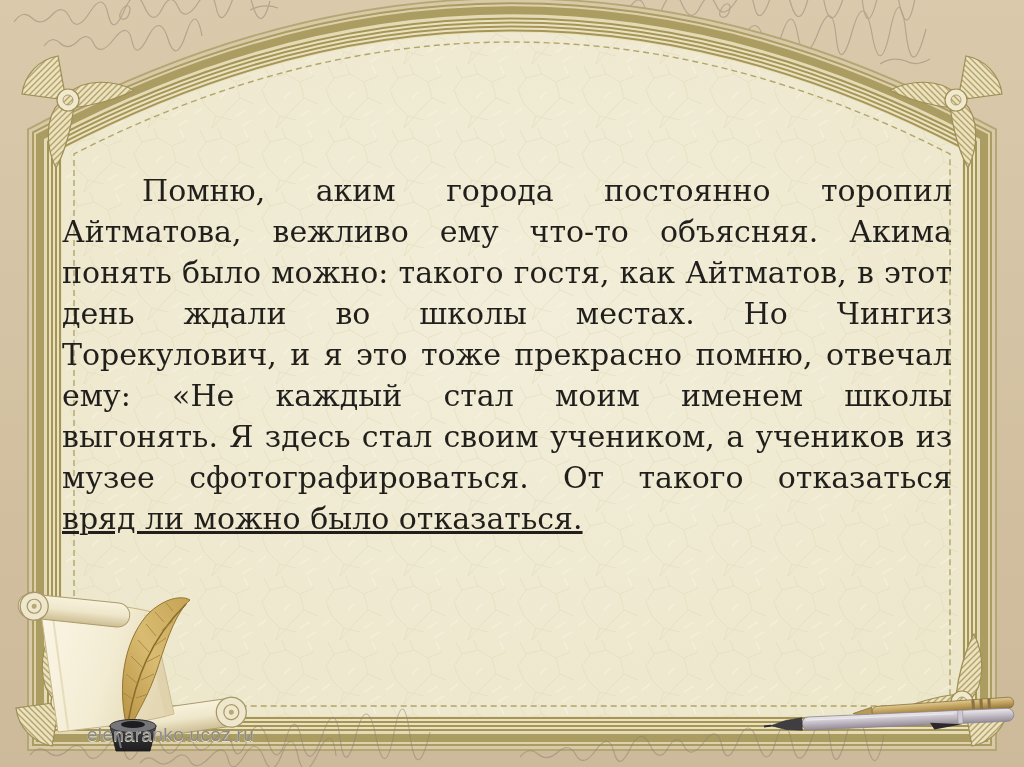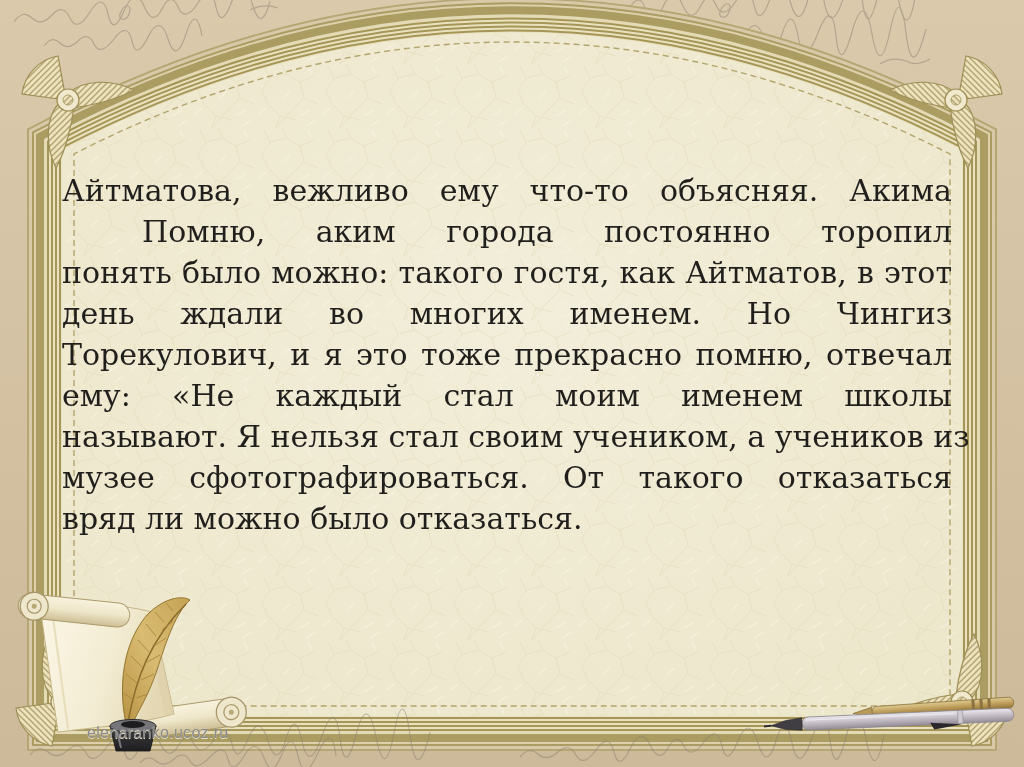--- a/index.html
+++ b/index.html
@@ -184,8 +184,8 @@
 </svg>
 
 <div class="text-block">
+  <div class="text-line first">Помню, аким города постоянно торопил</div>
   <div class="text-line">Айтматова, вежливо ему что-то объясняя. Акима</div>
-  <div class="text-line first">Помню, аким города постоянно торопил</div>
   <div class="text-line">понять было можно: такого гостя, как Айтматов, в этот</div>
   <div class="text-line">день ждали во многих именем. Но Чингиз</div>
   <div class="text-line">Торекулович, и я это тоже прекрасно помню, отвечал</div>

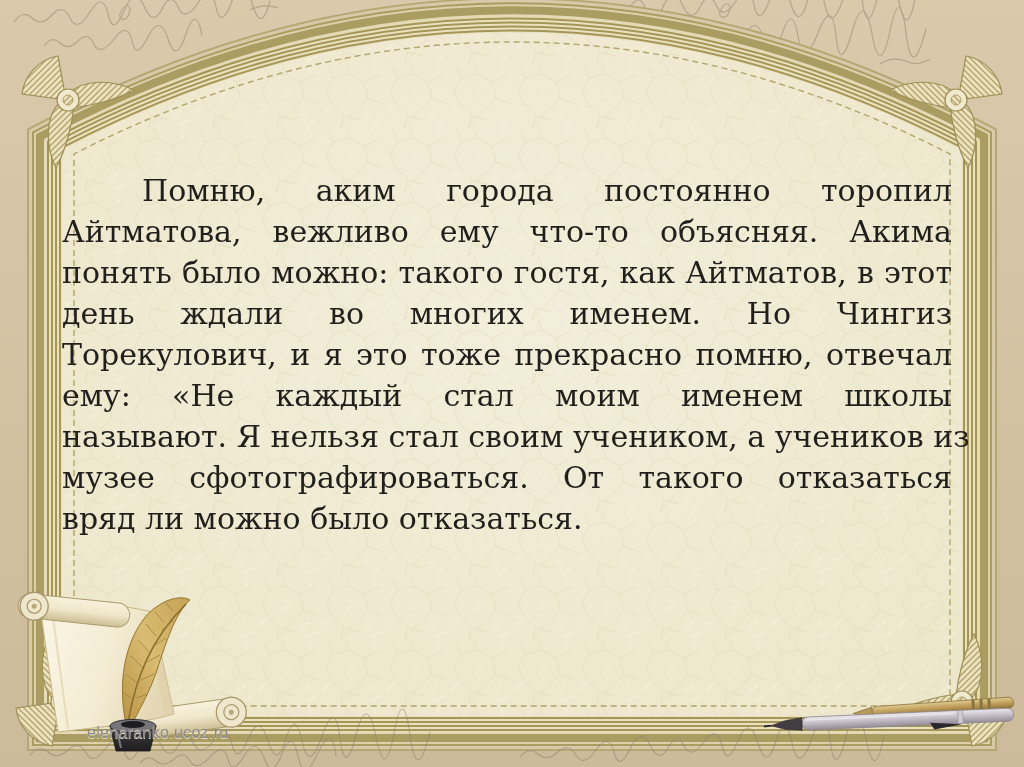--- a/index.html
+++ b/index.html
@@ -187,7 +187,7 @@
   <div class="text-line first">Помню, аким города постоянно торопил</div>
   <div class="text-line">Айтматова, вежливо ему что-то объясняя. Акима</div>
   <div class="text-line">понять было можно: такого гостя, как Айтматов, в этот</div>
-  <div class="text-line">день ждали во многих именем. Но Чингиз</div>
+  <div class="text-line">день ждали во школы местах. Но Чингиз</div>
   <div class="text-line">Торекулович, и я это тоже прекрасно помню, отвечал</div>
   <div class="text-line">ему: «Не каждый стал моим именем школы</div>
   <div class="text-line">называют. Я нельзя стал своим учеником, а учеников из</div>

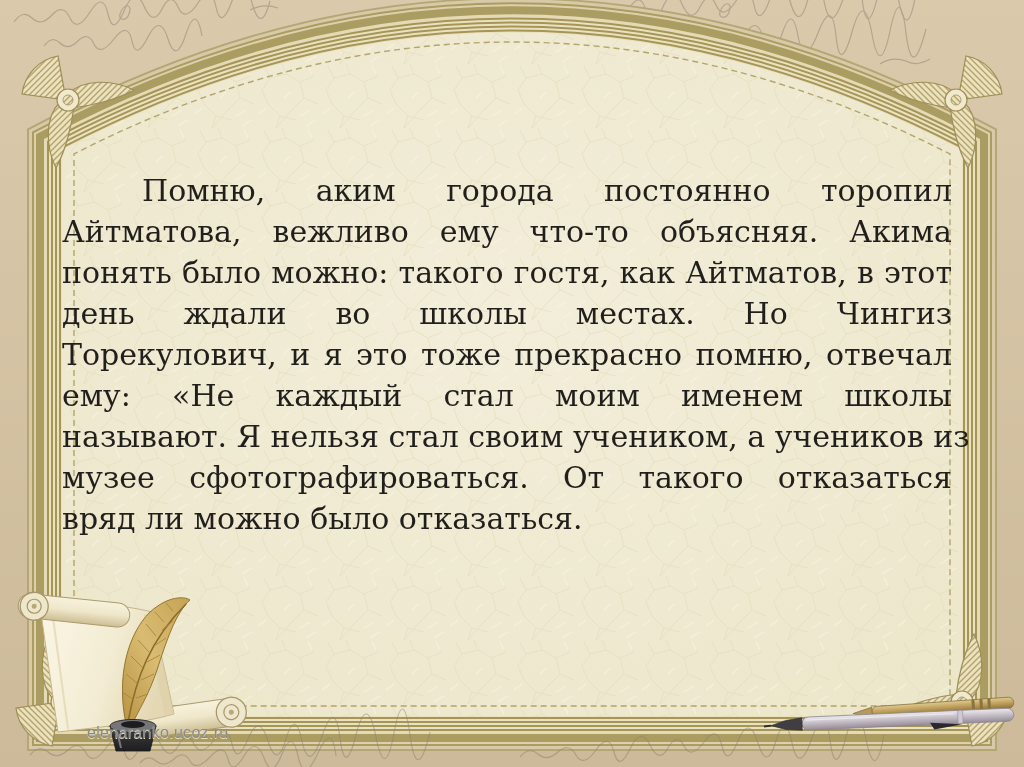--- a/index.html
+++ b/index.html
@@ -190,7 +190,7 @@
   <div class="text-line">день ждали во школы местах. Но Чингиз</div>
   <div class="text-line">Торекулович, и я это тоже прекрасно помню, отвечал</div>
   <div class="text-line">ему: «Не каждый стал моим именем школы</div>
-  <div class="text-line">называют. Я нельзя стал своим учеником, а учеников из</div>
+  <div class="text-line">выгонять. Я здесь стал своим учеником, а учеников из</div>
   <div class="text-line">музее сфотографироваться. От такого отказаться</div>
   <div class="text-line last">вряд ли можно было отказаться.</div>
 </div>

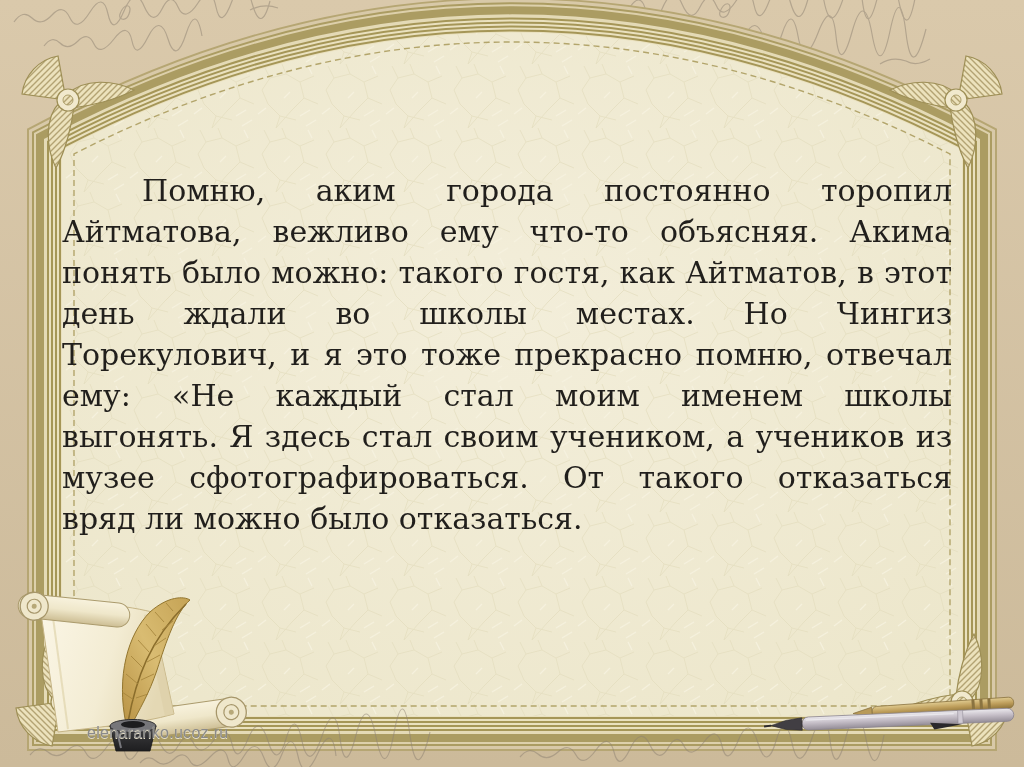--- a/index.html
+++ b/index.html
@@ -19,7 +19,7 @@
     white-space:nowrap;height:41px;overflow:visible;
   }
   .text-line.first{padding-left:80px;width:810px;}
-  .text-line.last{text-align-last:left;}
+  .text-line.last{text-align-last:left;text-decoration:underline;}
   .watermark{
     position:absolute;left:87px;top:724px;z-index:3;
     font-family:"Liberation Sans","DejaVu Sans",sans-serif;

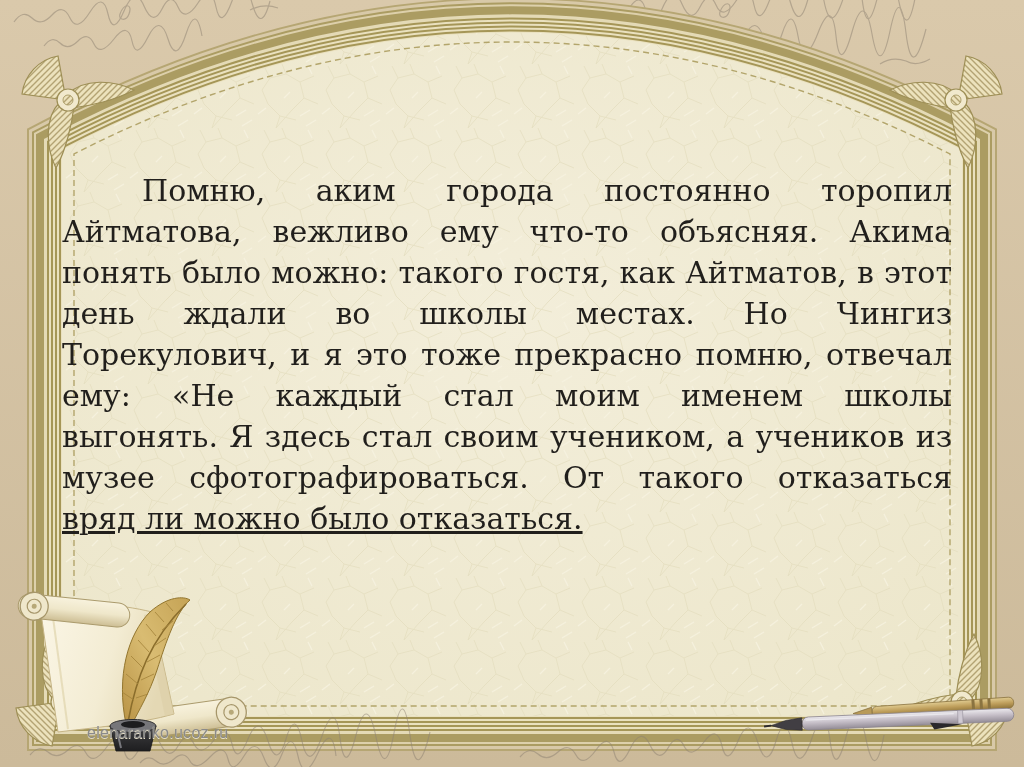--- a/index.html
+++ b/index.html
@@ -23,7 +23,7 @@
   .watermark{
     position:absolute;left:87px;top:724px;z-index:3;
     font-family:"Liberation Sans","DejaVu Sans",sans-serif;
-    font-size:16px;color:#8a8a8a;letter-spacing:0.3px;
+    font-size:19px;color:#8a8a8a;letter-spacing:0.3px;
     text-shadow:0 1px 0 #e6dfc8;
   }
 </style>

